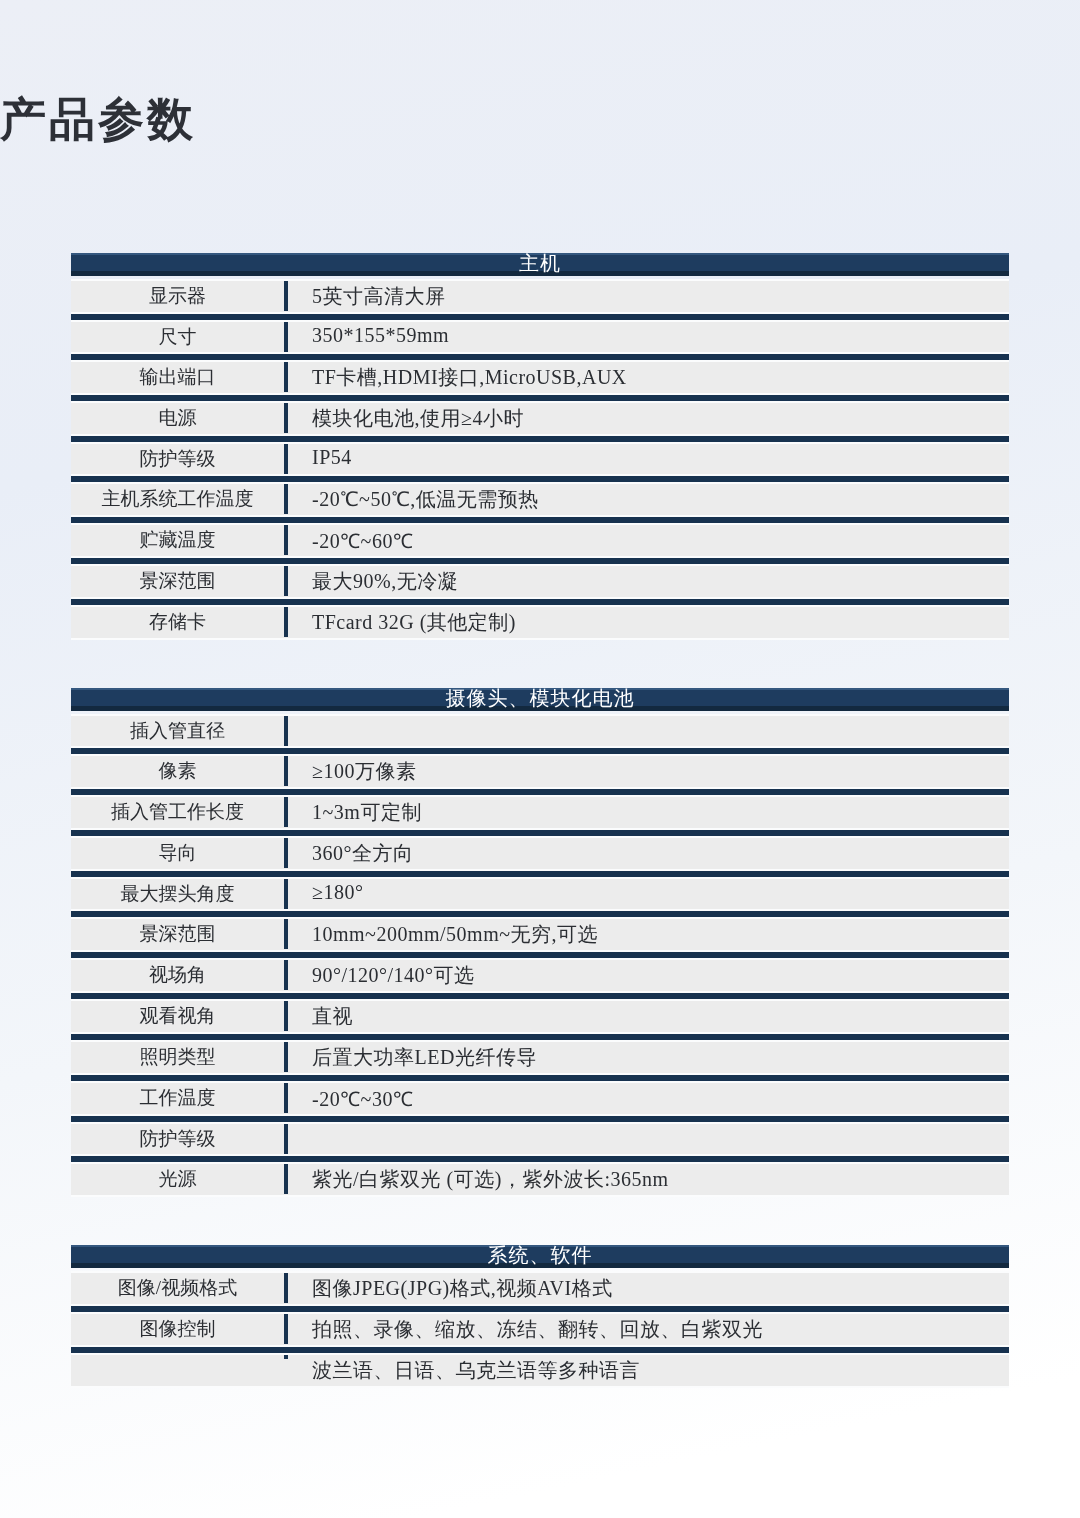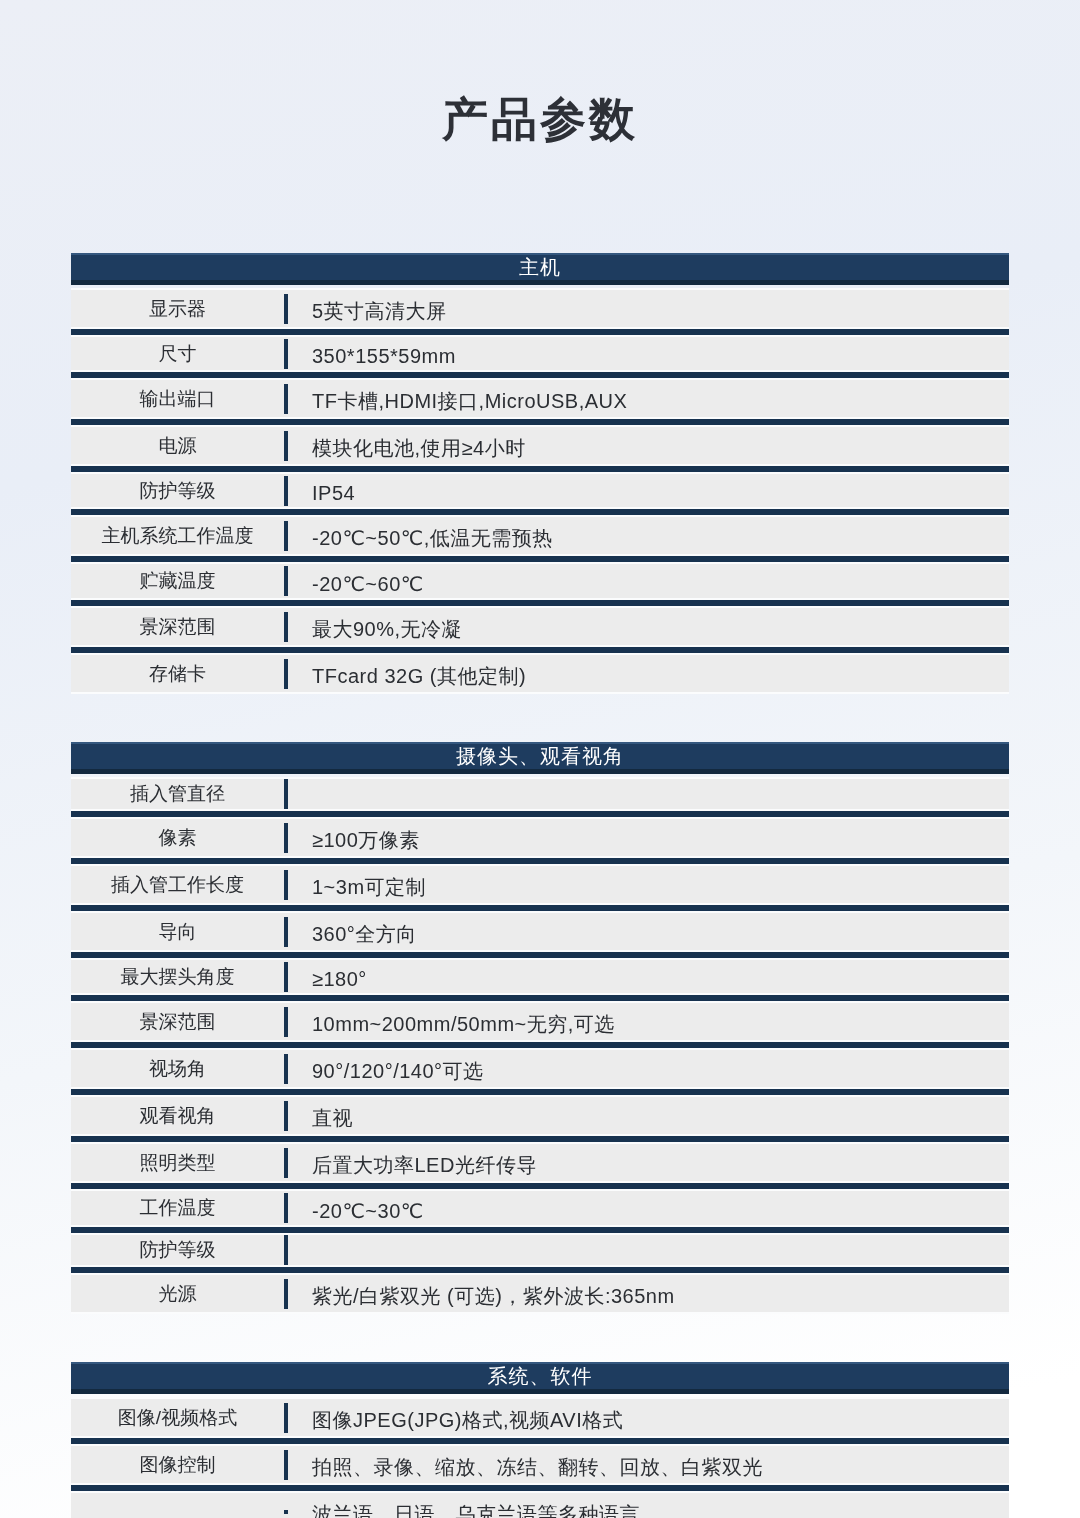--- a/index.html
+++ b/index.html
@@ -12,7 +12,7 @@
   }
   .page-title {
     margin-top:92px;
-    text-align:center;
+    text-align:left;
     font-size:46px;
     font-weight:700;
     letter-spacing:3px;

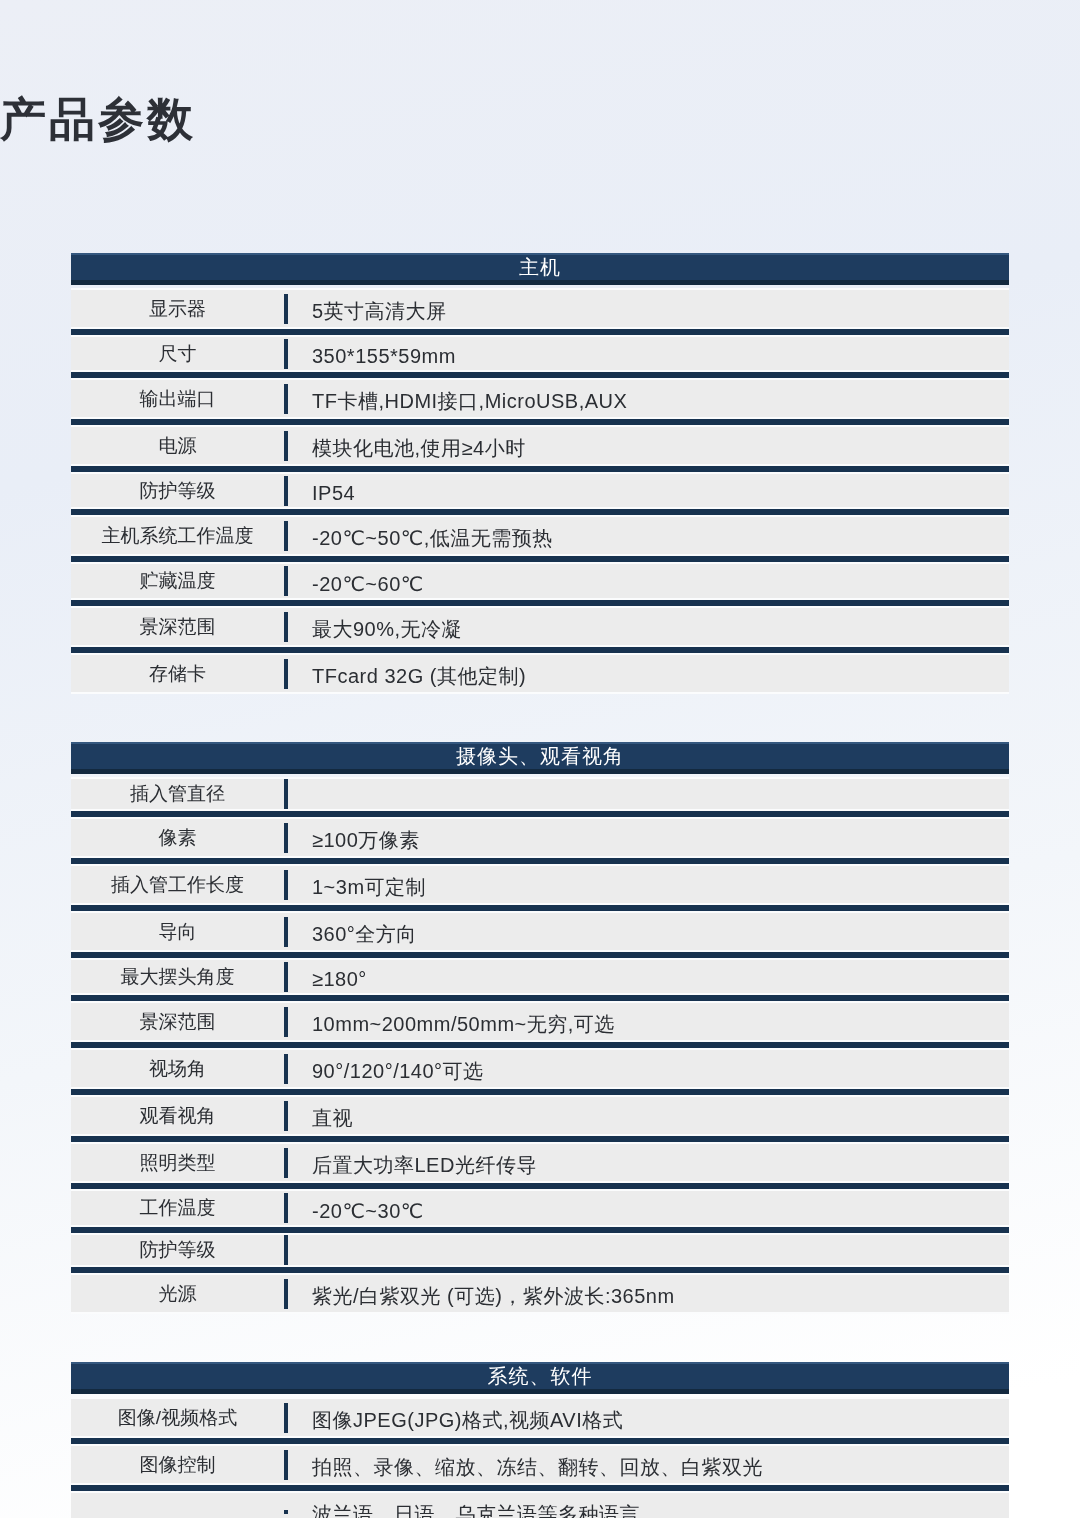--- a/index.html
+++ b/index.html
@@ -23,7 +23,7 @@
   .spec-table { margin-top:48px; background:transparent; }
   .spec-table.first { margin-top:106px; }
   .t-header {
-    height:32px;
+    height:23px;
     background:#1e3c5f;
     border-top:2px solid #35587f;
     border-bottom:5px solid #13293f;

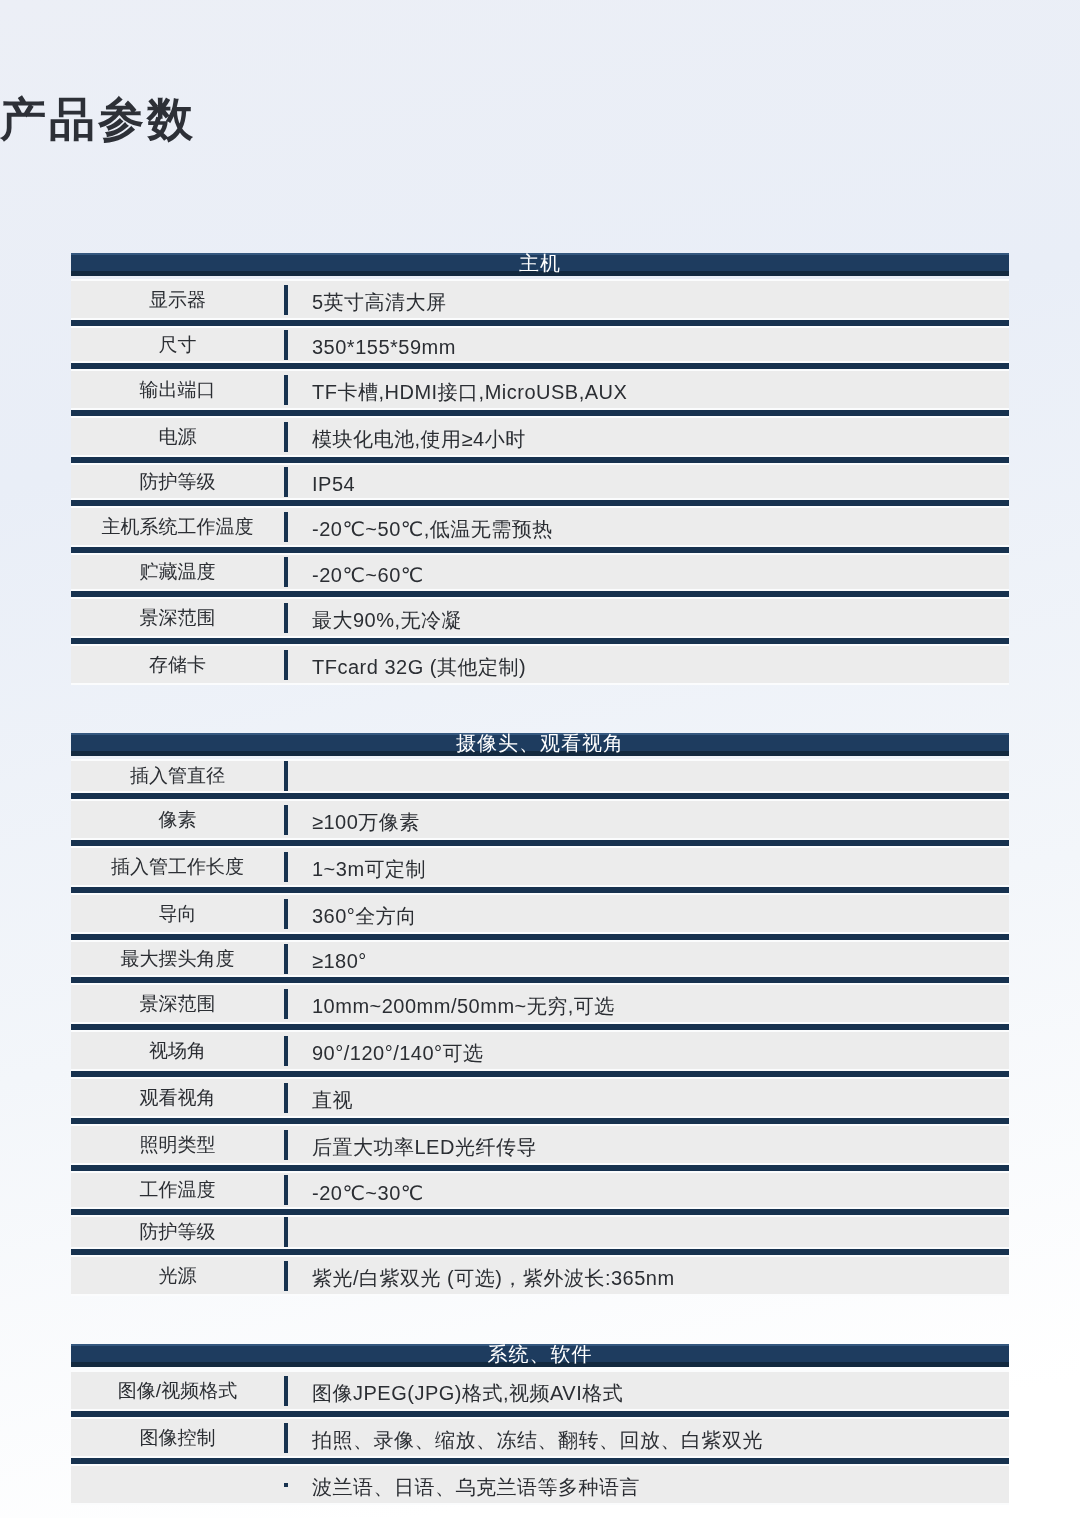--- a/index.html
+++ b/index.html
@@ -39,11 +39,12 @@
     gap:6px;
   }
   .t-row {
-    display:flex; align-items:center;
+    display:flex; align-items:flex-start;
     background:#ececec;
     border-top:2px solid #fbfcfd;
     border-bottom:2px solid #fbfcfd;
     min-height:31px;
+    font-family:Liberation Serif, serif;
   }
   .cell { display:flex; align-items:center; font-size:20px; color:#2b2e33; }
   .cell.label {

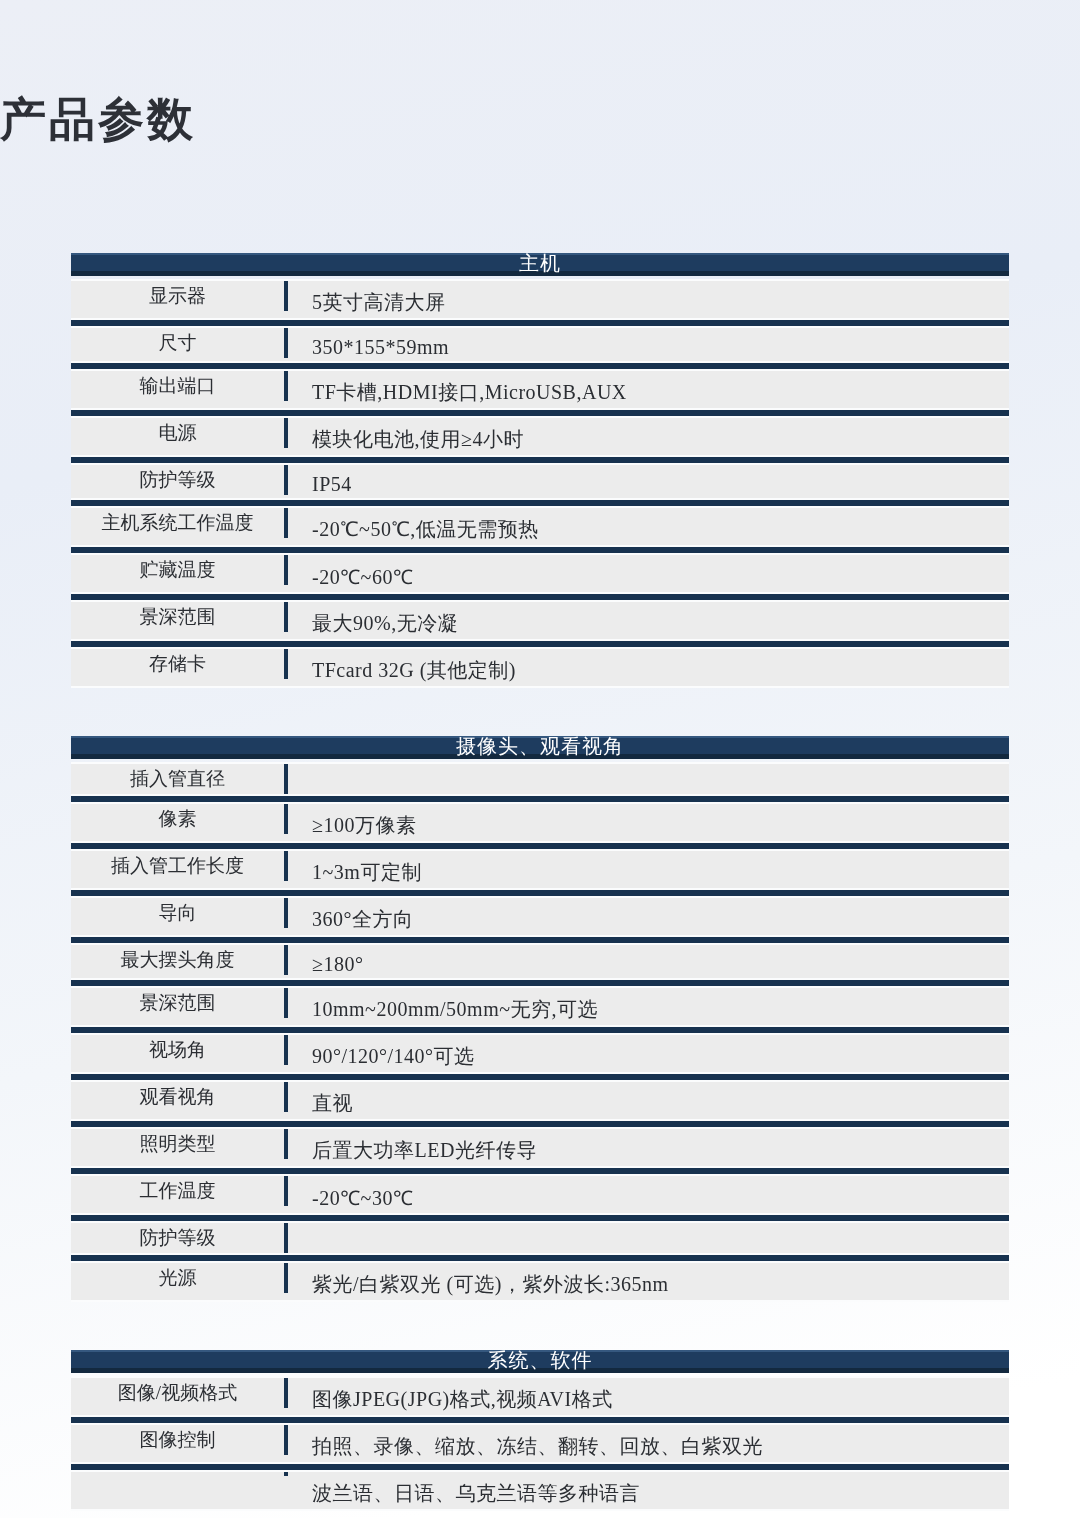--- a/index.html
+++ b/index.html
@@ -57,7 +57,7 @@
   }
   .cell.value {
     flex:1;
-    padding:8px 10px 2px 24px;
+    padding:2px 10px 2px 24px;
     letter-spacing:0.5px;
   }
 </style>

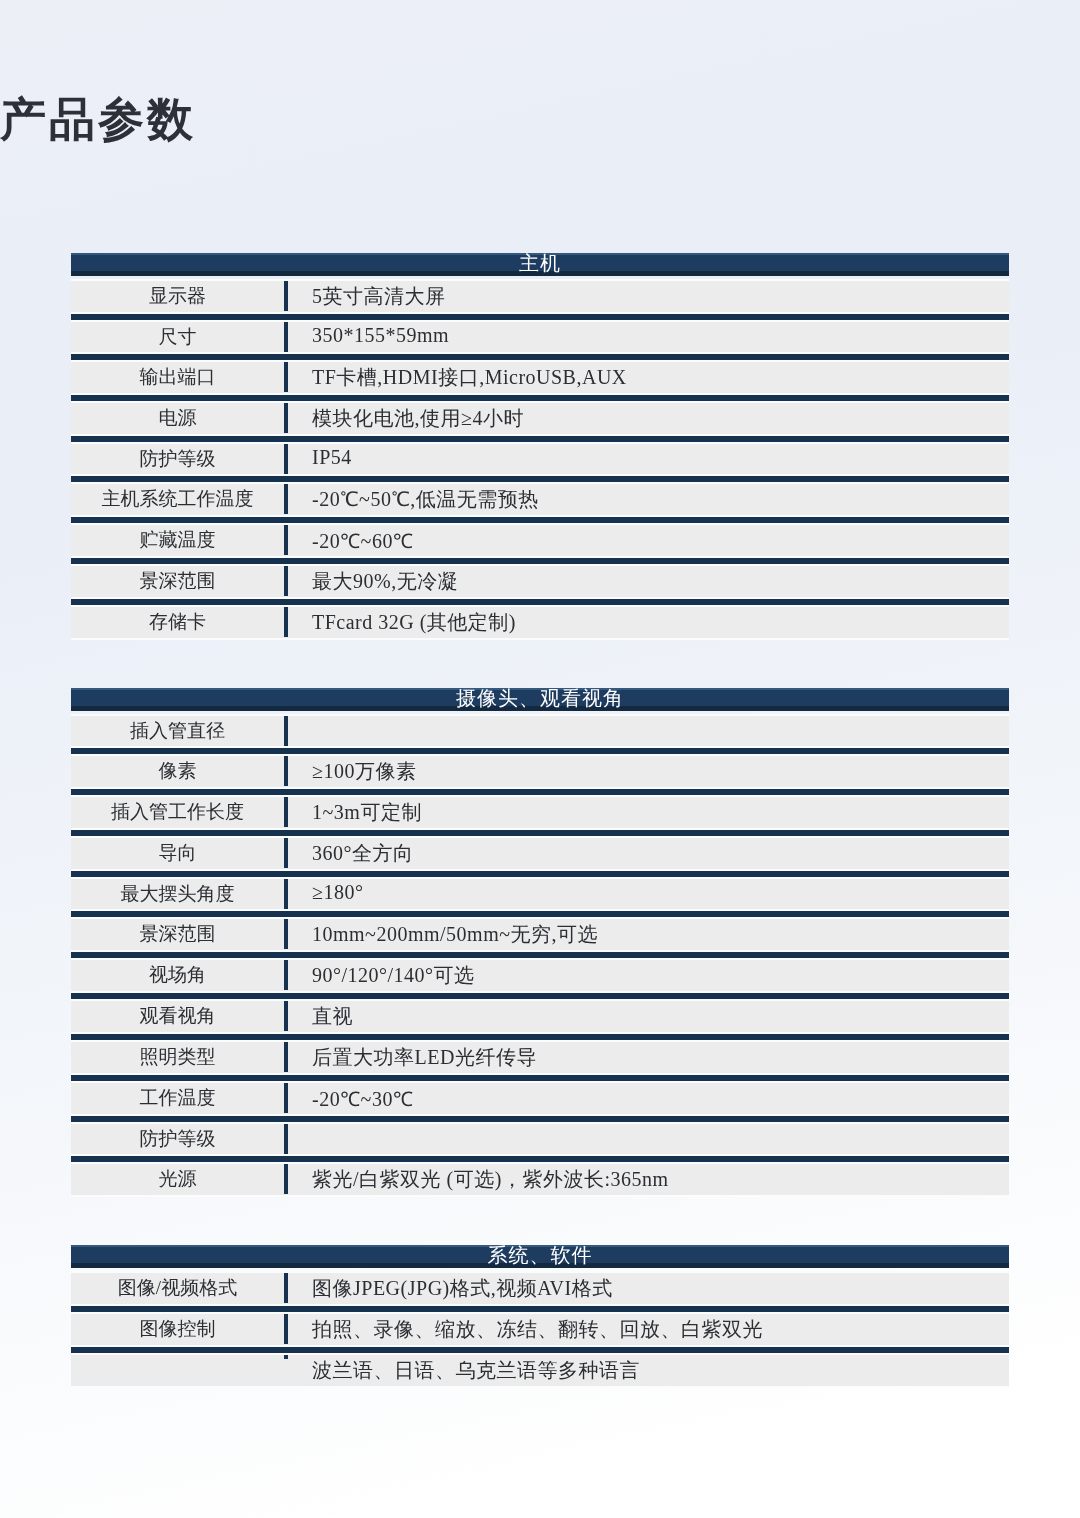--- a/index.html
+++ b/index.html
@@ -111,7 +111,7 @@
   </section>
 
   <section class="spec-table">
-    <div class="t-header">摄像头、观看视角</div>
+    <div class="t-header">摄像头、模块化电池</div>
     <div class="t-rows">
       <div class="t-row">
         <div class="cell label">插入管直径</div>

